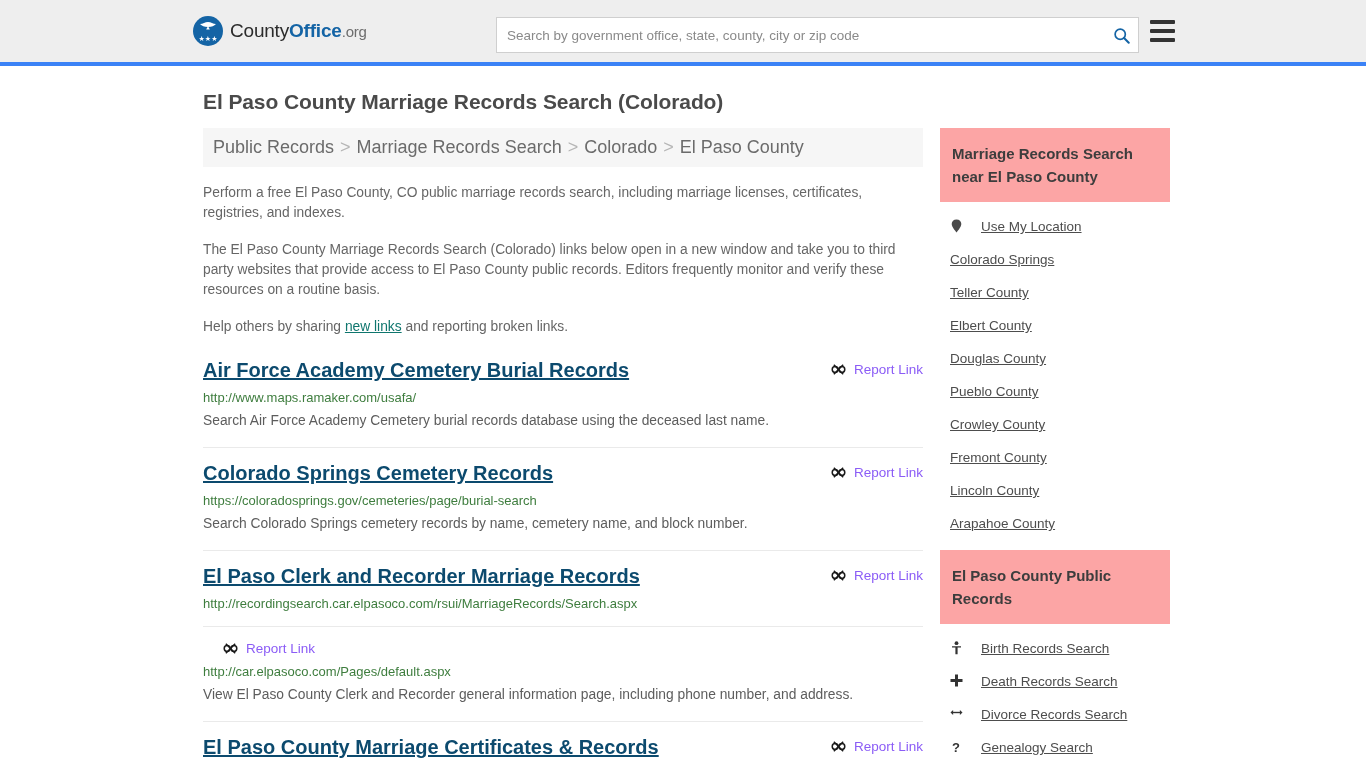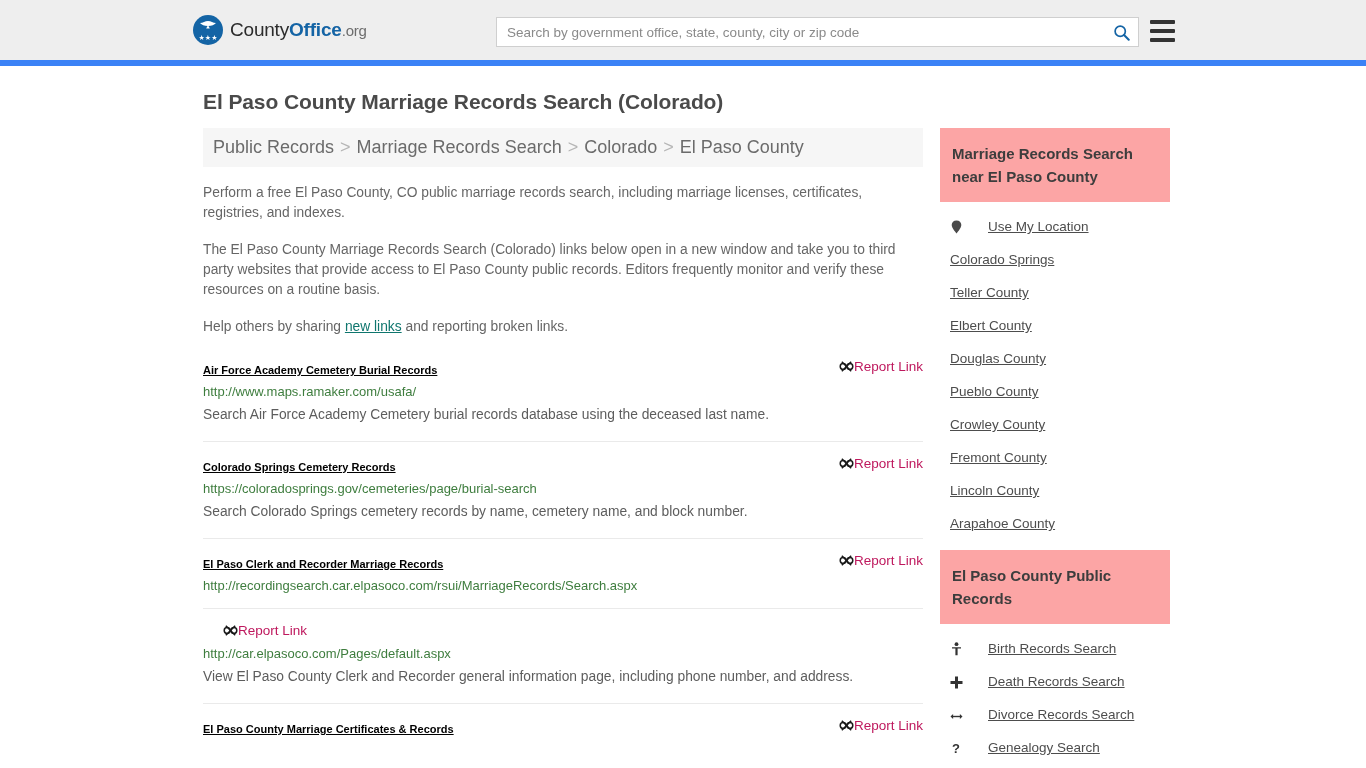--- a/index.html
+++ b/index.html
@@ -17,7 +17,7 @@
     position: relative;
     height: 66px;
     background: #eeeeee;
-    border-bottom: 6px solid #3b82f6;
+    border-bottom: 4px solid #3b82f6;
     display: flex;
     align-items: center;
   }

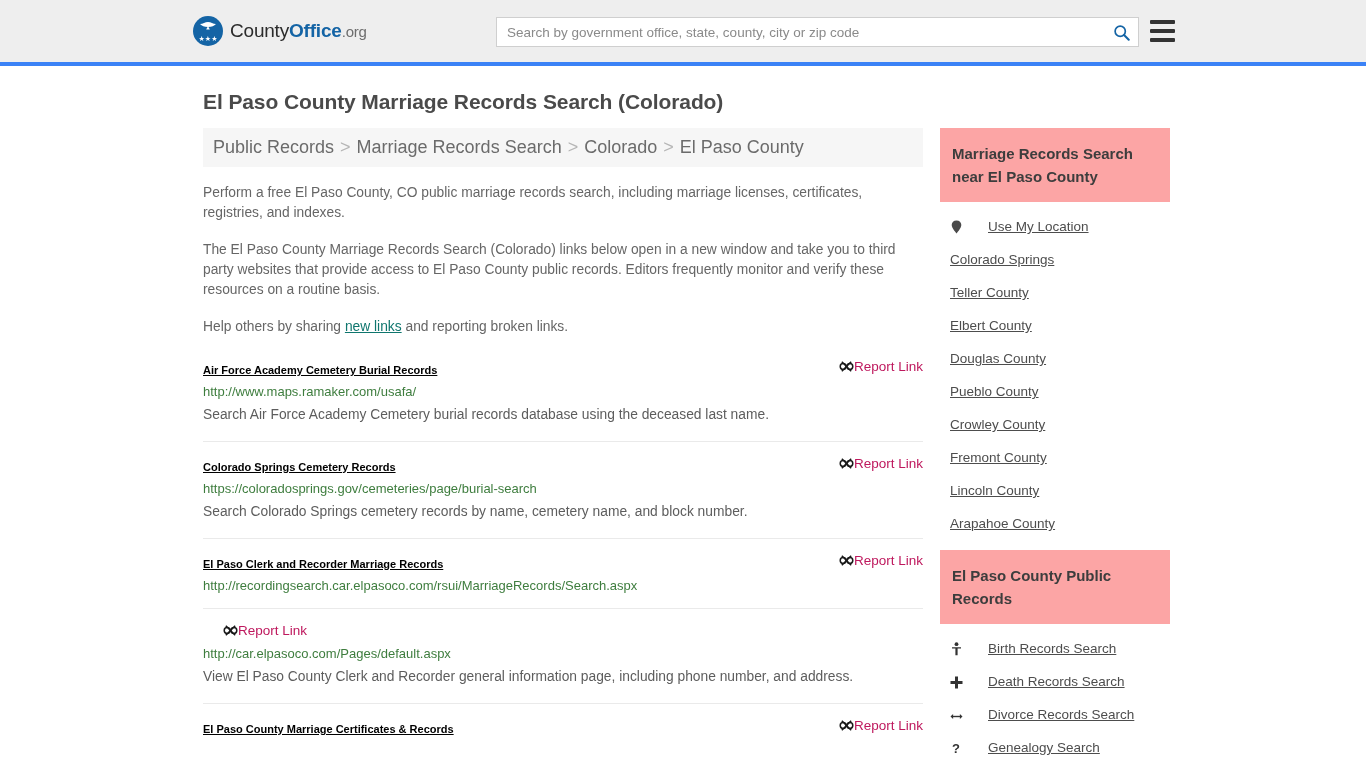--- a/index.html
+++ b/index.html
@@ -61,7 +61,7 @@
   .search-wrap {
     position: absolute;
     left: 496px; top: 17px;
-    width: 643px; height: 30px;
+    width: 643px; height: 36px;
     background: #ffffff;
     border: 1px solid #cfcfcf;
     display: flex;

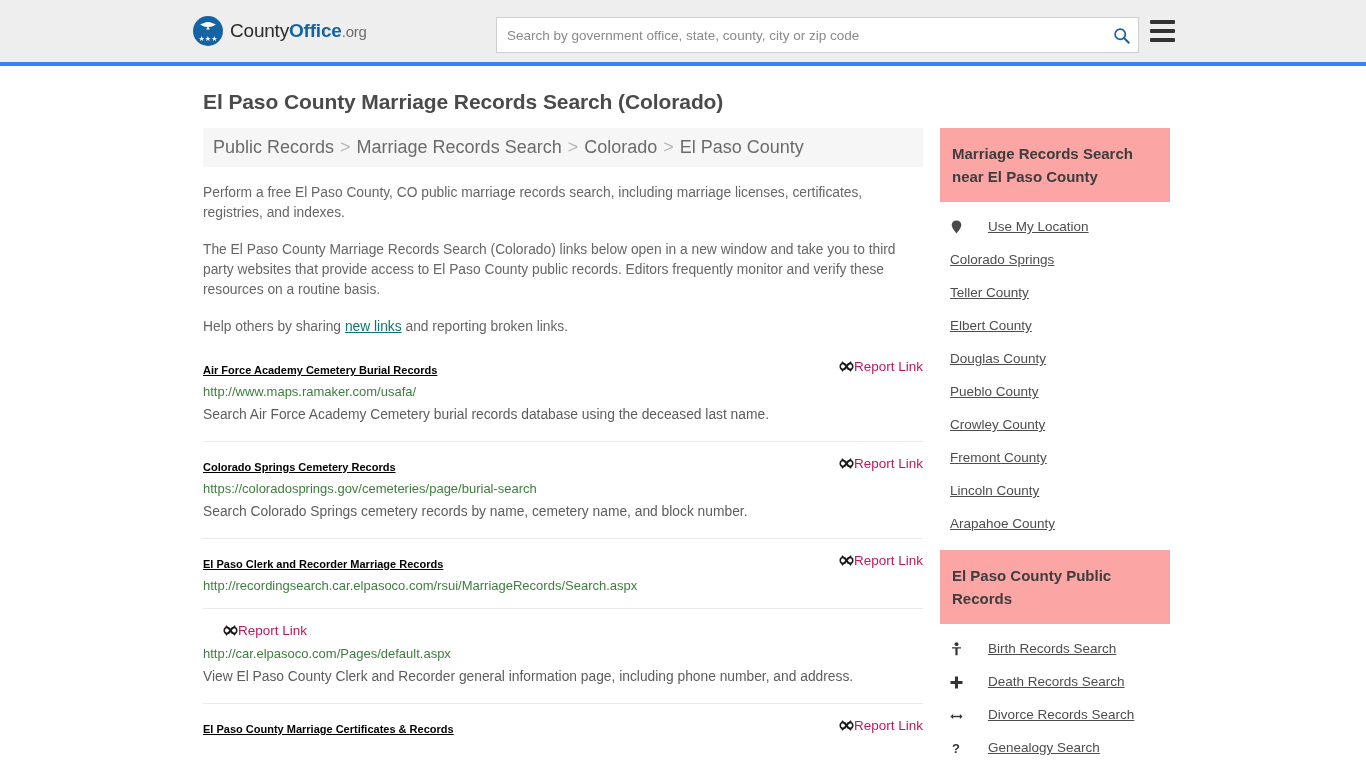--- a/index.html
+++ b/index.html
@@ -208,8 +208,8 @@
   .card-list { padding: 8px 0 0 0; }
   .card-list .row {
     display: flex;
-    align-items: flex-end;
-    gap: 25px;
+    align-items: flex-start;
+    gap: 18px;
     padding: 9px 0 9px 10px;
     font-size: 13.5px;
   }

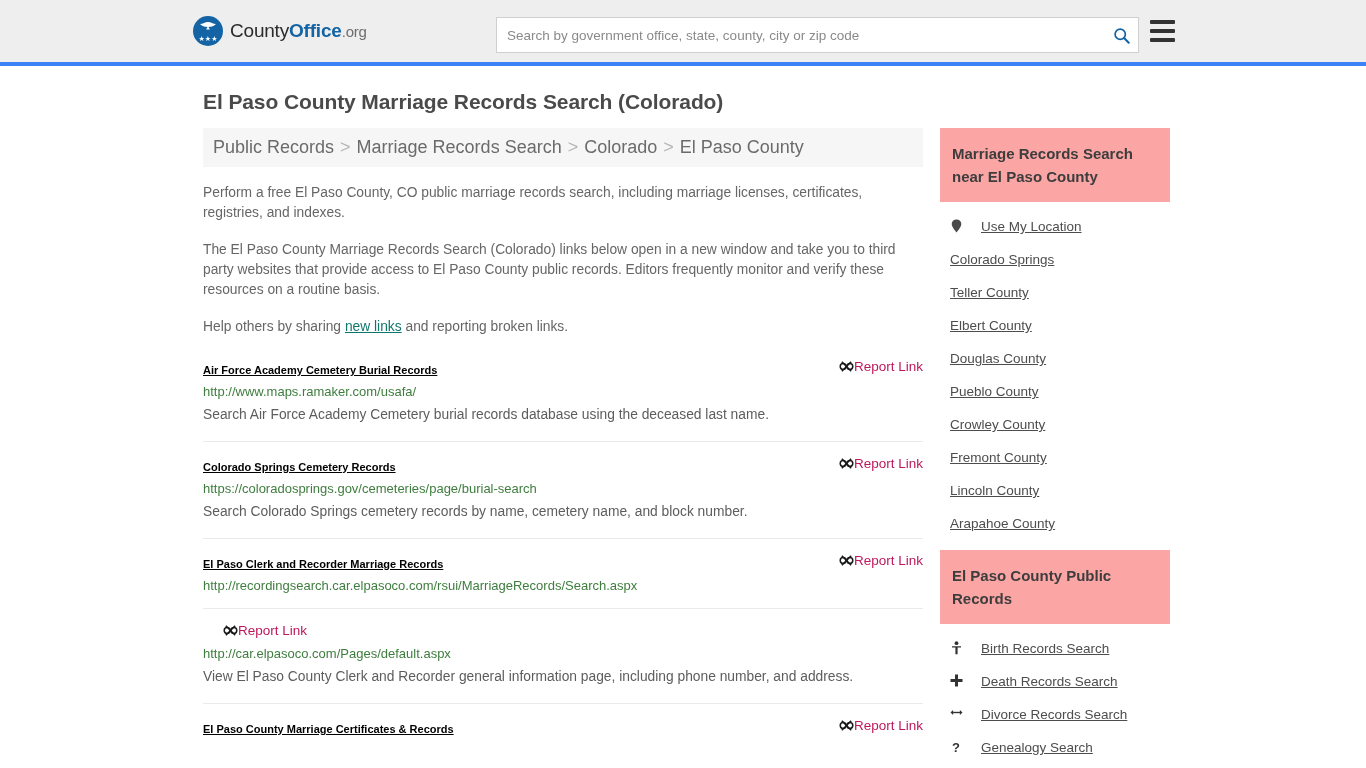--- a/index.html
+++ b/index.html
@@ -163,9 +163,9 @@
     justify-content: space-between;
   }
   .listing-title {
-    font-size: 11px;
+    font-size: 20px;
     font-weight: bold;
-    color: #000000;
+    color: #0c4a6e;
     text-decoration: underline;
     cursor: pointer;
   }

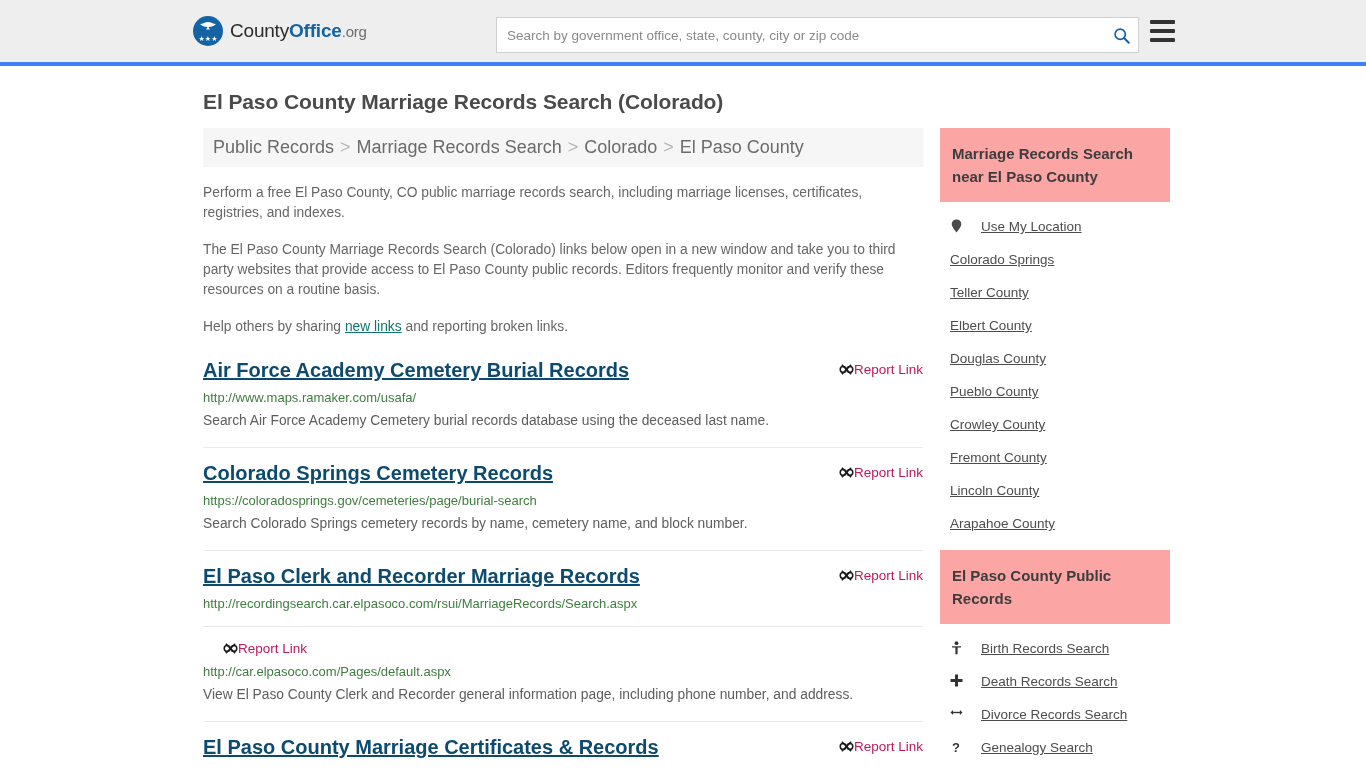--- a/index.html
+++ b/index.html
@@ -172,7 +172,8 @@
   .report-link {
     display: flex;
     align-items: center;
-    color: #be185d;
+    gap: 8px;
+    color: #8b5cf6;
     font-size: 13.5px;
     text-decoration: none;
     white-space: nowrap;

